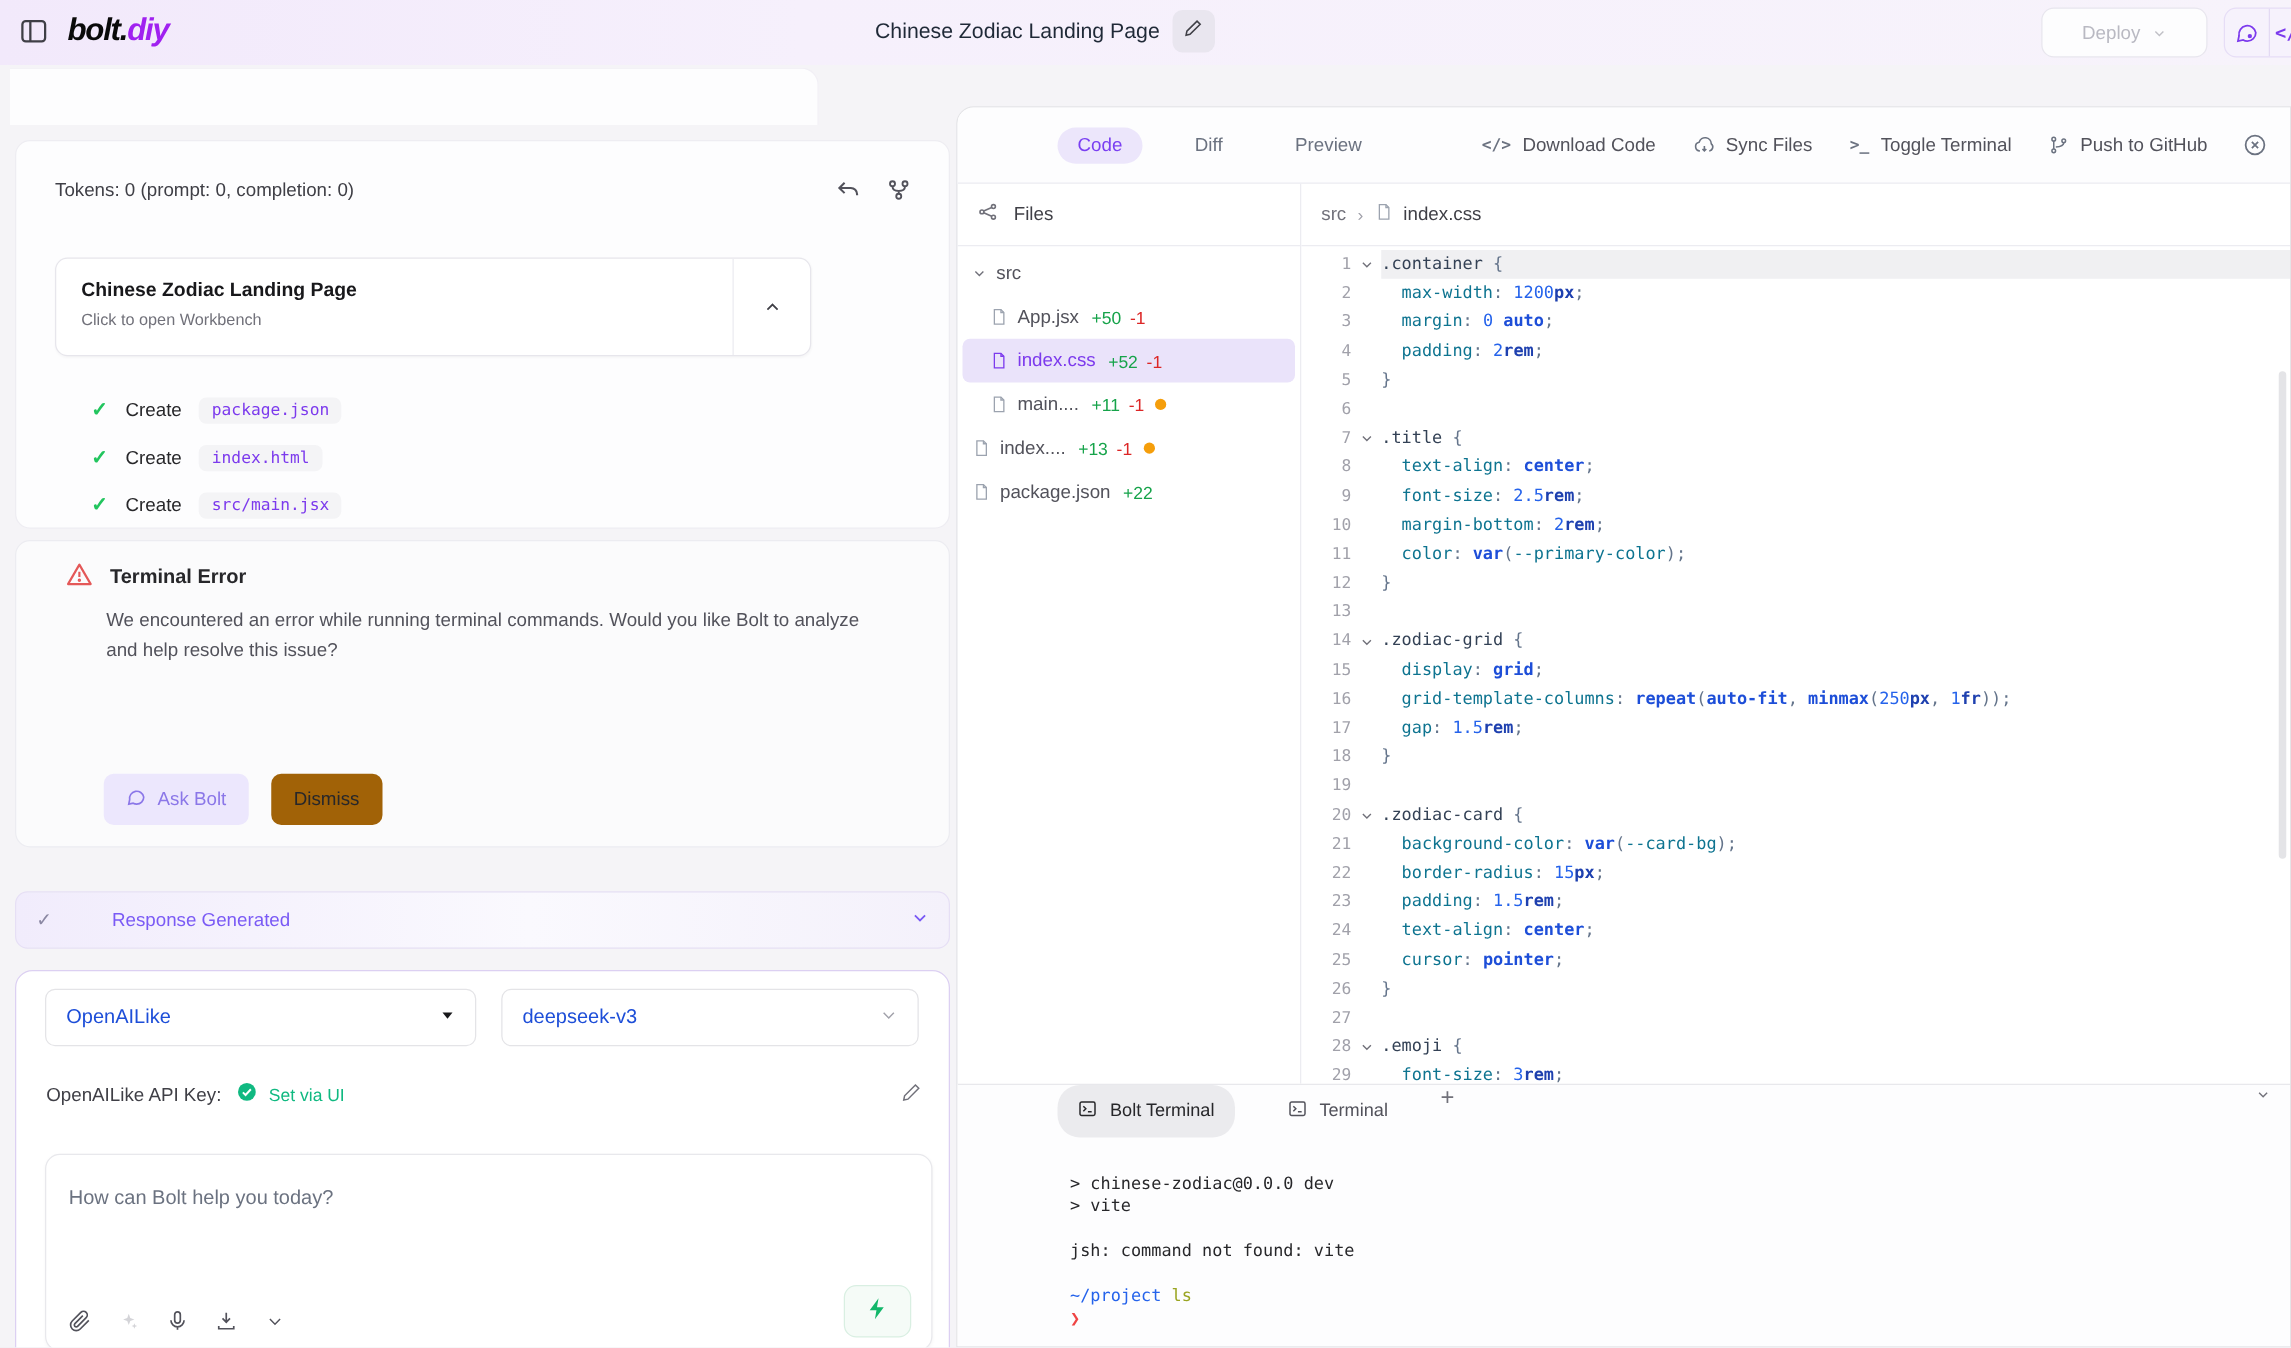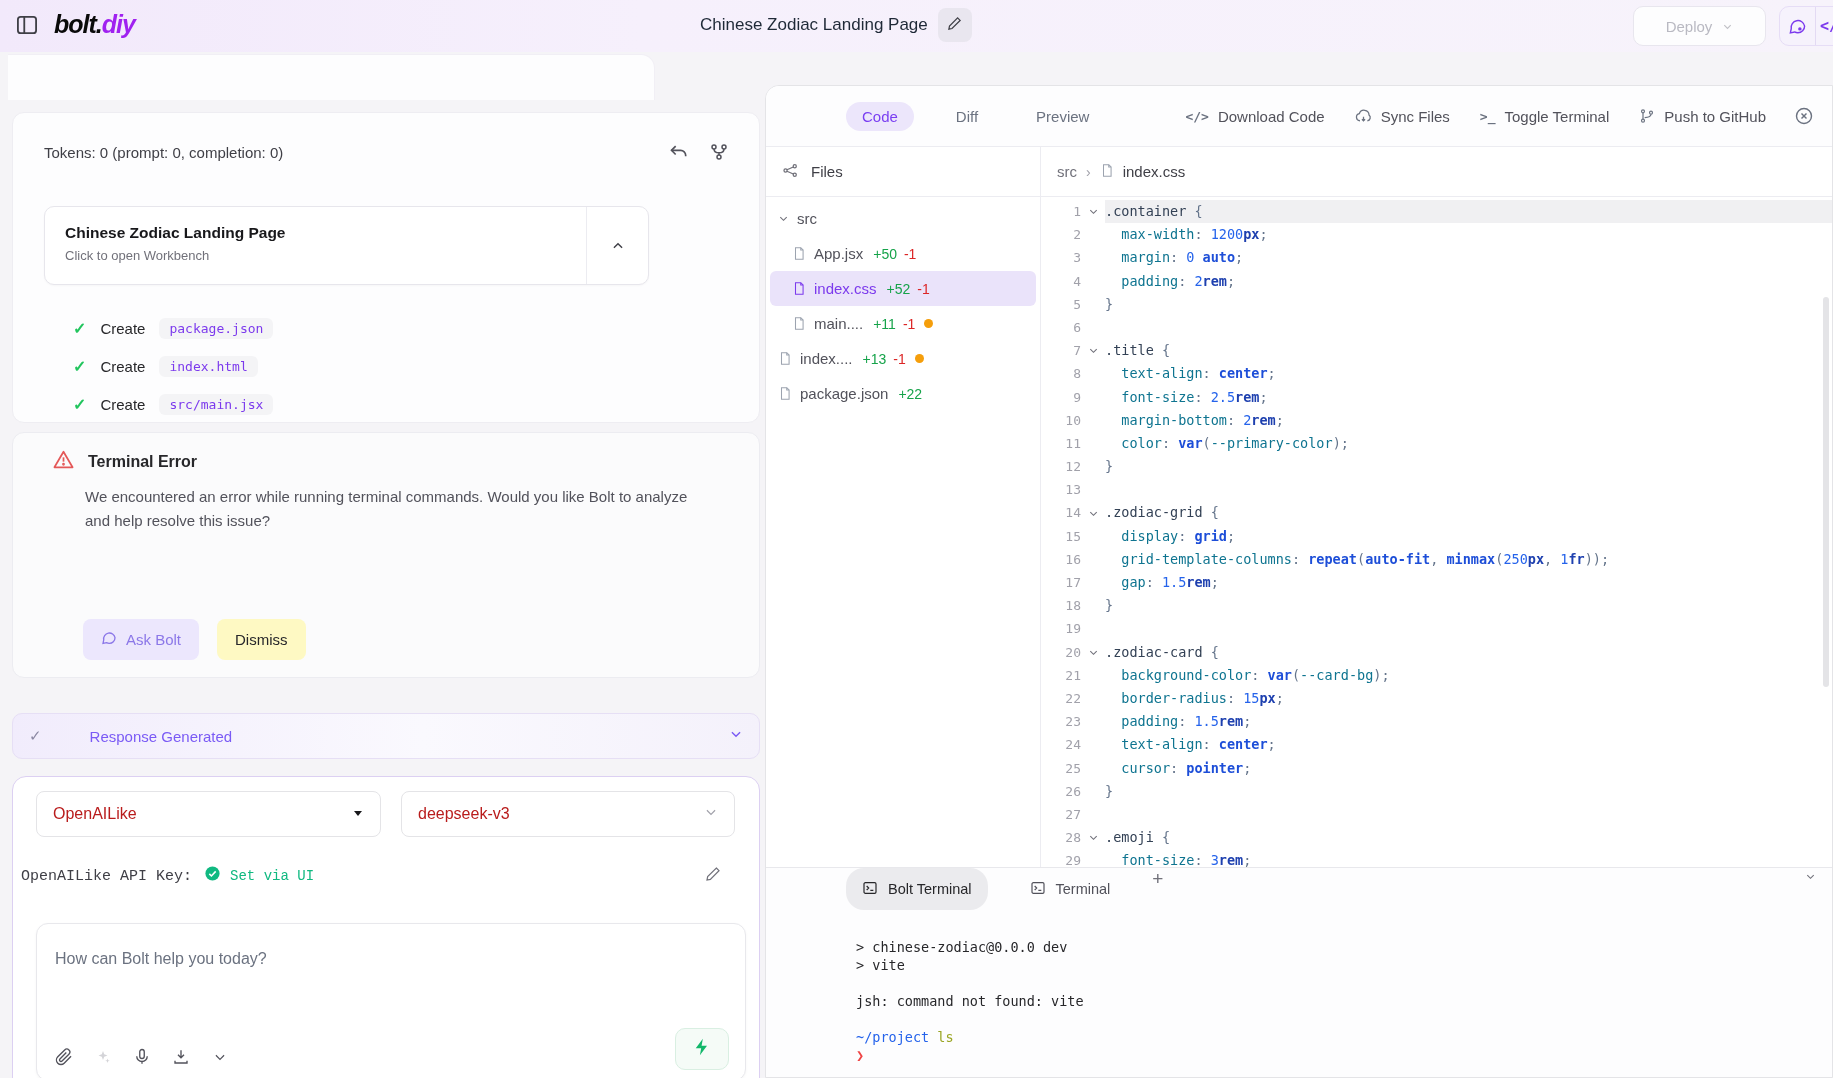--- a/index.html
+++ b/index.html
@@ -48,7 +48,7 @@
   .err-btns{position:absolute;left:70px;top:186px;display:flex;gap:18px;}
   .btn{height:41px;border-radius:8px;display:flex;align-items:center;justify-content:center;font-size:15px;cursor:pointer;padding:0 18px;}
   .btn-askbolt{background:#ece7fd;color:#8b77e8;gap:9px;}
-  .btn-dismiss{background:#fef9c3;color:#27272a;}
+  .btn-dismiss{background:#a16207;color:#27272a;}
   
   #response-bar{position:absolute;left:12px;top:713px;width:748px;height:46px;border:1px solid #e6dff5;border-radius:10px;background:linear-gradient(90deg,#f1ecfc 0%,#faf9fe 55%,#f4f1fb 100%);display:flex;align-items:center;padding:0 16px;cursor:pointer;}
   .resp-check{color:#8b88a3;font-size:15px;margin-right:14px;}

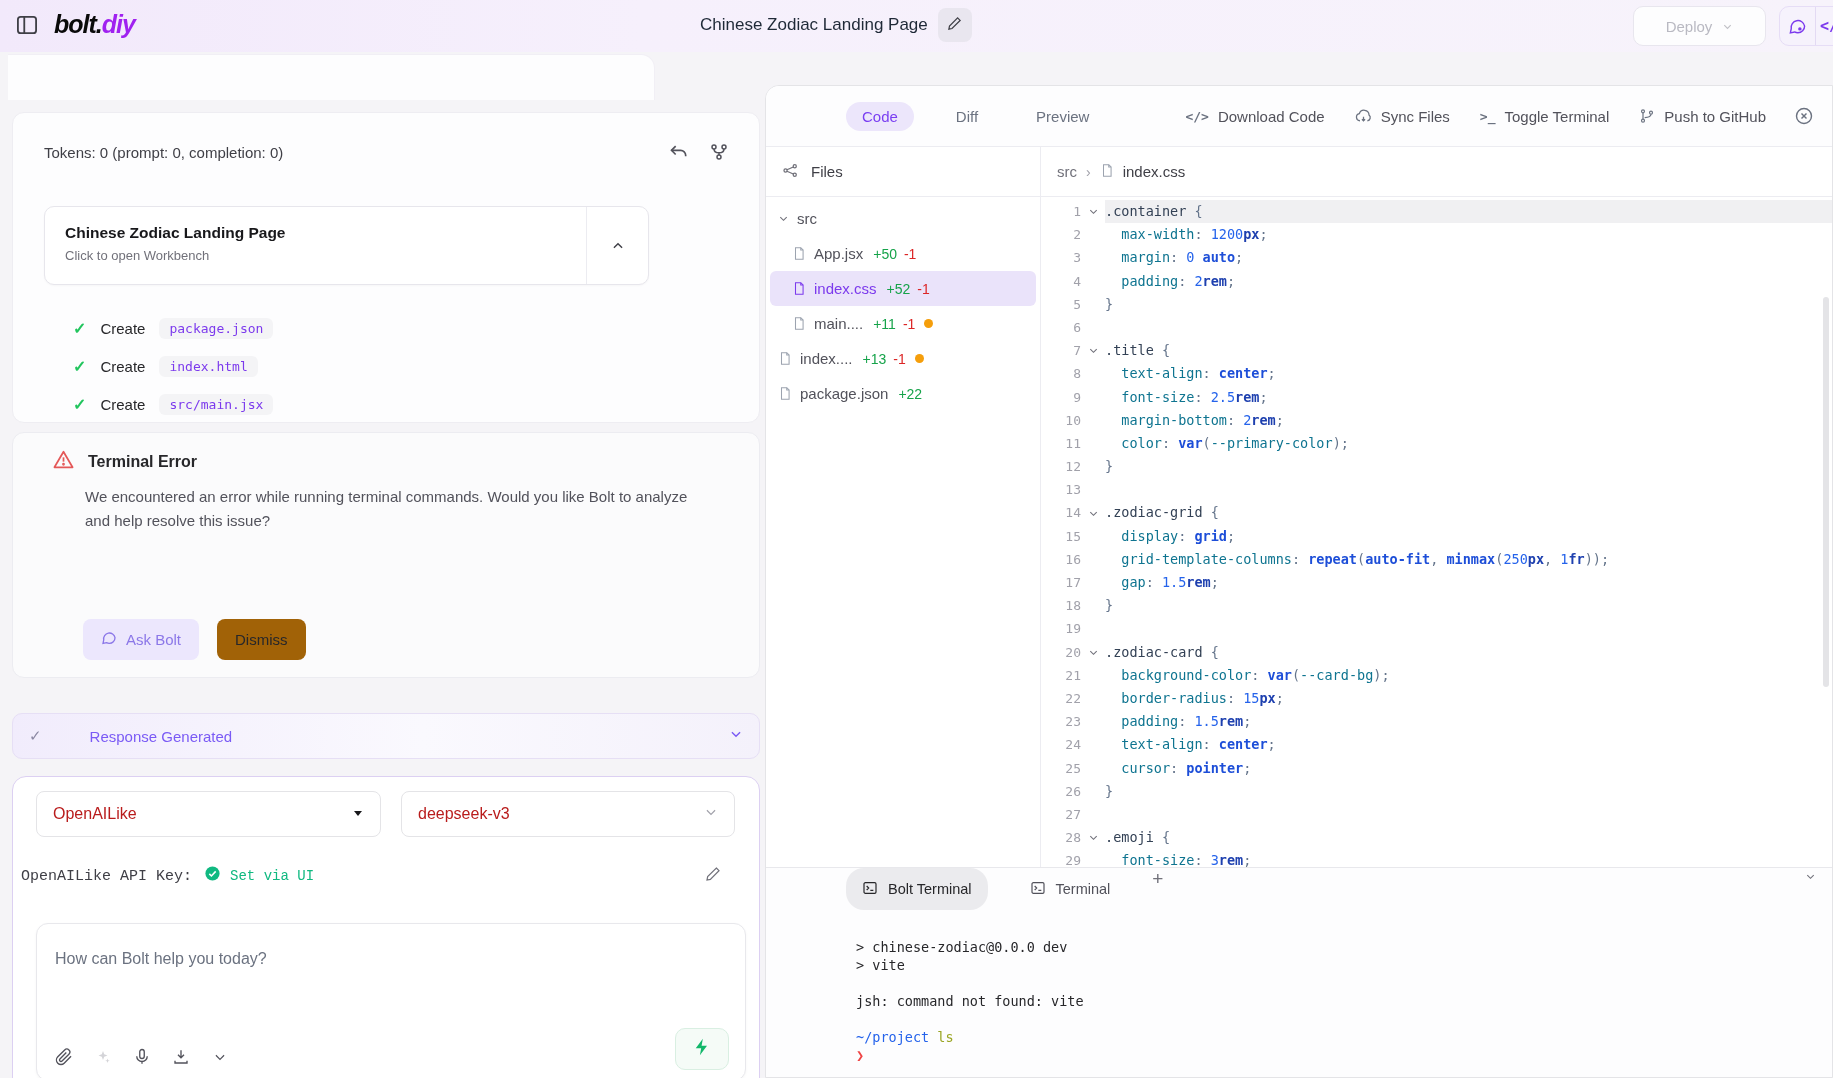--- a/index.html
+++ b/index.html
@@ -56,7 +56,7 @@
   .resp-chev{margin-left:auto;color:#7a5af5;}
   
   #model-panel{position:absolute;left:12px;top:776px;width:748px;height:310px;background:#fff;border:1px solid #dcd0f2;border-radius:14px 14px 0 0;}
-  .select{position:absolute;height:46px;border:1px solid #e4e4e7;border-radius:8px;background:#fff;display:flex;align-items:center;padding:0 16px;font-size:16px;color:#b91c1c;cursor:pointer;}
+  .select{position:absolute;height:46px;border:1px solid #e4e4e7;border-radius:8px;background:#fff;display:flex;align-items:center;padding:0 16px;font-size:16px;color:#1d4ed8;cursor:pointer;}
   #provider-select{left:23px;top:14px;width:345px;}
   #model-select{left:388px;top:14px;width:334px;}
   .select .chev{margin-left:auto;color:#18181b;}

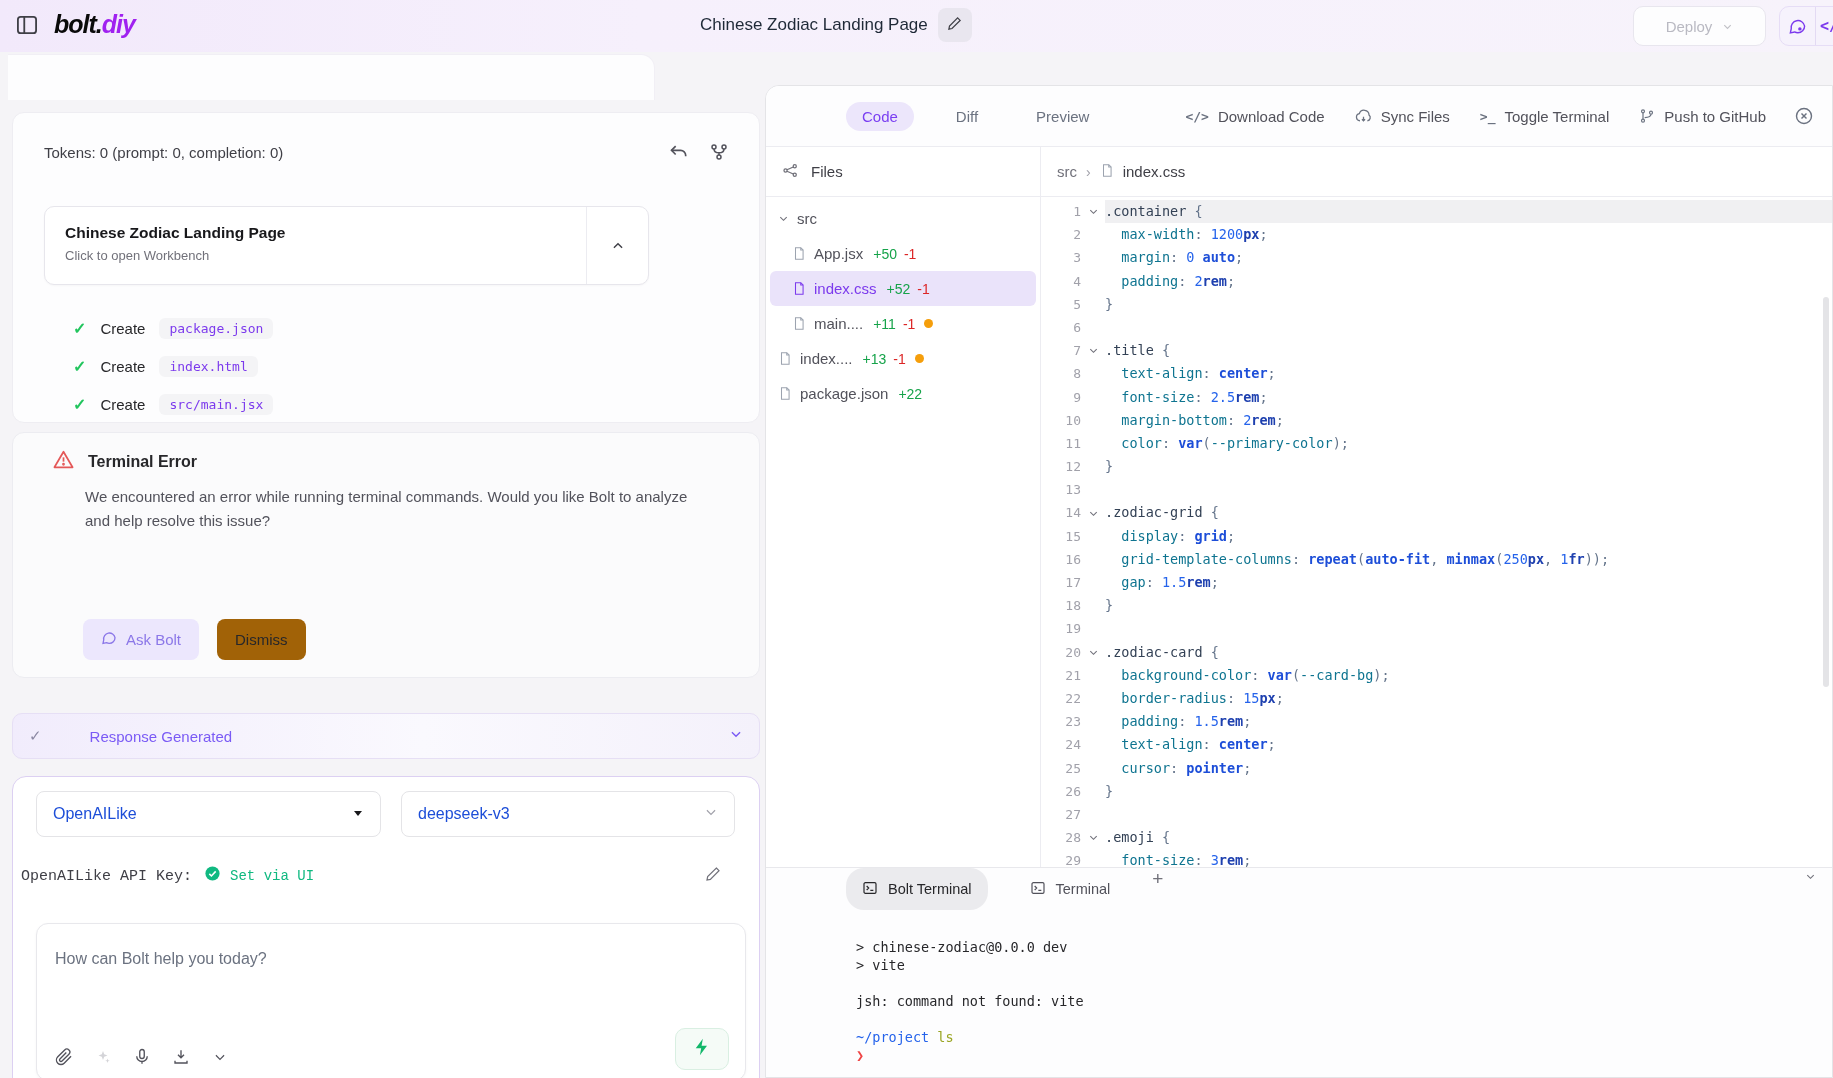--- a/index.html
+++ b/index.html
@@ -61,7 +61,7 @@
   #model-select{left:388px;top:14px;width:334px;}
   .select .chev{margin-left:auto;color:#18181b;}
   .select .chev.light{color:#a1a1aa;}
-  #apikey-row{position:absolute;left:8px;top:88px;width:700px;display:flex;align-items:center;font-family:Liberation Mono, monospace;}
+  #apikey-row{position:absolute;left:24px;top:88px;width:700px;display:flex;align-items:center;}
   .apikey-label{font-size:15px;color:#3f3f46;margin-right:12px;}
   .apikey-status{font-size:14px;color:#10b981;margin-left:9px;}
   .apikey-edit{margin-left:auto;color:#71717a;cursor:pointer;}

